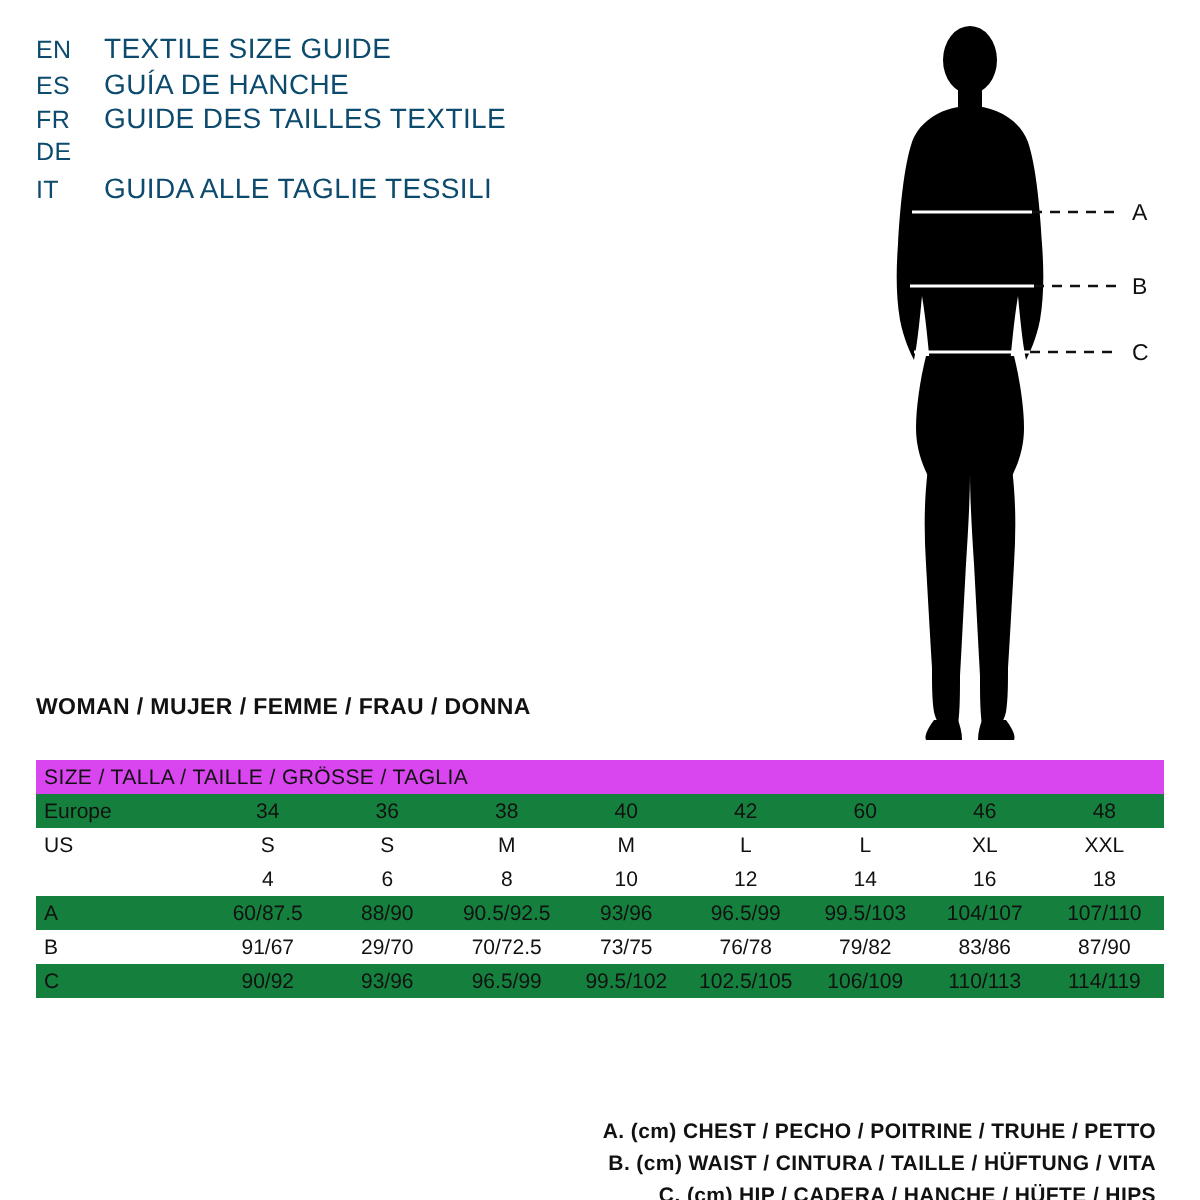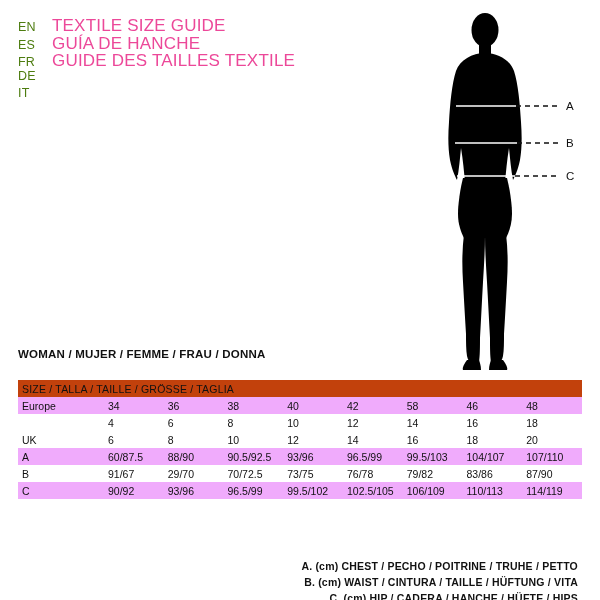--- a/index.html
+++ b/index.html
@@ -33,7 +33,7 @@
     width: 34px;
     font-size: 12.5px;
     letter-spacing: 0.2px;
-    color: #4d7c0f;
+    color: #0c4a6e;
   }
   .lang-title {
     font-size: 17px;

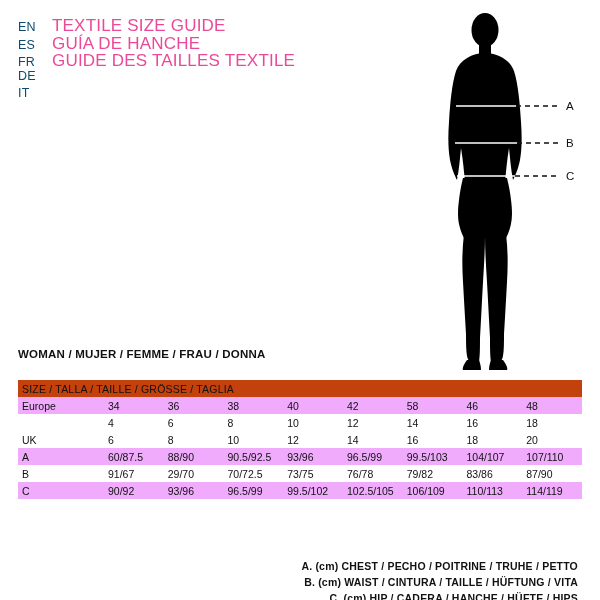--- a/index.html
+++ b/index.html
@@ -36,9 +36,9 @@
     color: #0c4a6e;
   }
   .lang-title {
-    font-size: 17px;
-    letter-spacing: 0.2px;
-    color: #ec4899;
+    font-size: 14px;
+    letter-spacing: 0.2px;
+    color: #0c4a6e;
     white-space: nowrap;
   }
 

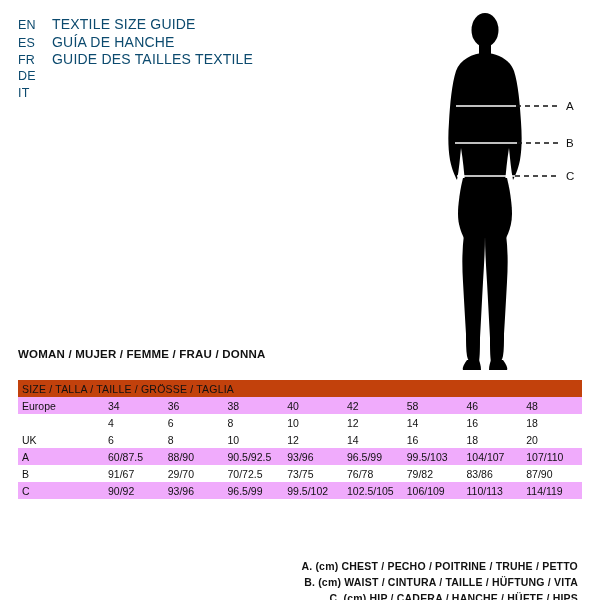--- a/index.html
+++ b/index.html
@@ -144,6 +144,7 @@
     </div>
     <div class="lang-row">
       <span class="lang-code">IT</span>
+      <span class="lang-title">GUIDA ALLE TAGLIE TESSILI</span>
     </div>
   </div>
 

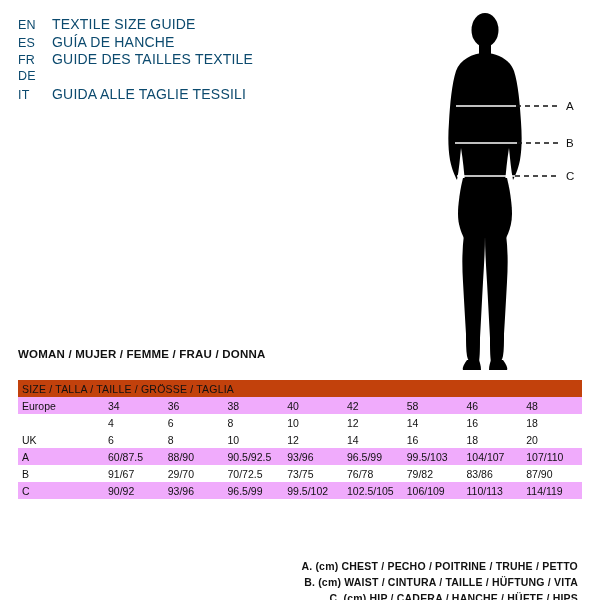--- a/index.html
+++ b/index.html
@@ -84,7 +84,7 @@
     overflow: hidden;
   }
   .row-head td {
-    background: #c2410c;
+    background: #d946ef;
     font-weight: normal;
     font-size: 10.5px;
     letter-spacing: 0.2px;

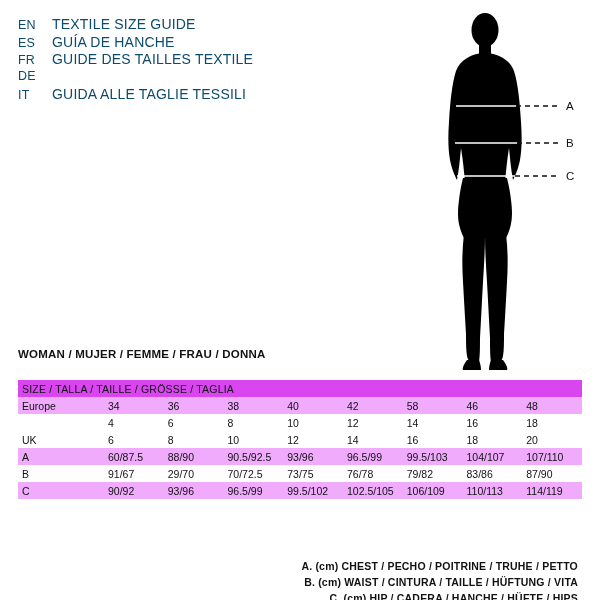--- a/index.html
+++ b/index.html
@@ -91,7 +91,7 @@
     text-align: left;
     height: 18px;
   }
-  .row-shaded td { background: #f0abfc; }
+  .row-shaded td { background: #15803d; }
   .row-plain td { background: #ffffff; }
   .col-label { width: 86px; text-align: left; padding-left: 4px; }
   .cell { text-align: left; }

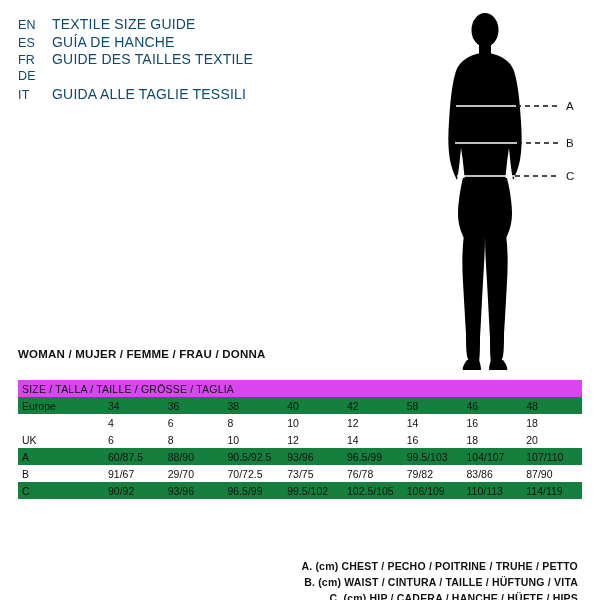--- a/index.html
+++ b/index.html
@@ -94,7 +94,7 @@
   .row-shaded td { background: #15803d; }
   .row-plain td { background: #ffffff; }
   .col-label { width: 86px; text-align: left; padding-left: 4px; }
-  .cell { text-align: left; }
+  .cell { text-align: center; }
 
   
   .legend {

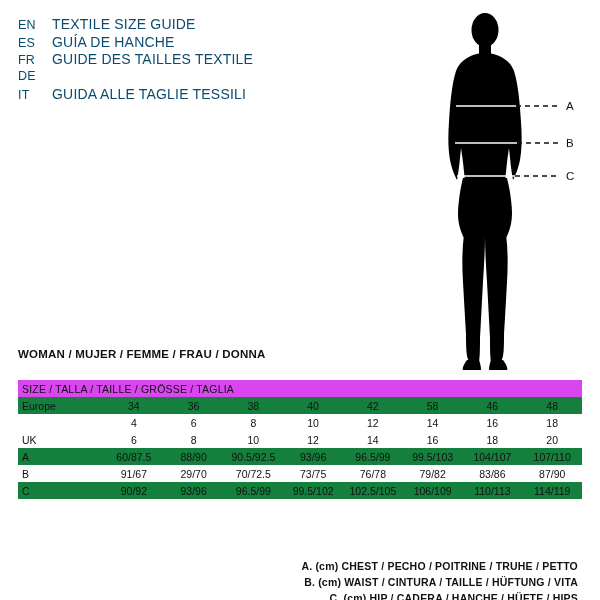--- a/index.html
+++ b/index.html
@@ -239,7 +239,7 @@
           <td class="cell">38</td>
           <td class="cell">40</td>
           <td class="cell">42</td>
-          <td class="cell">58</td>
+          <td class="cell">60</td>
           <td class="cell">46</td>
           <td class="cell">48</td>
         </tr>

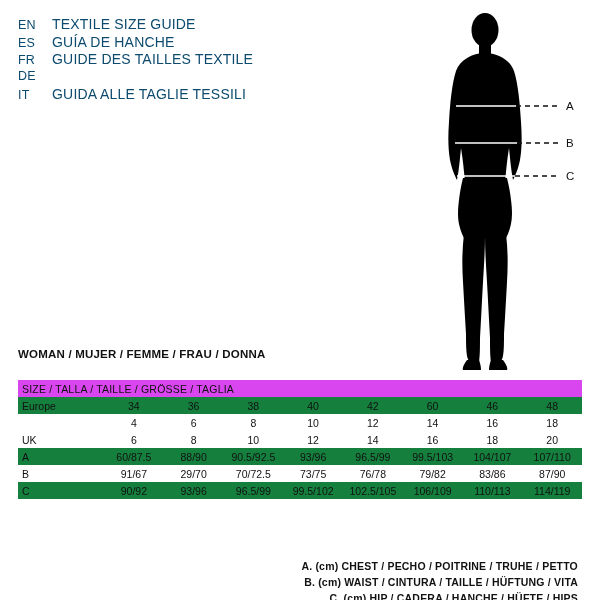--- a/index.html
+++ b/index.html
@@ -244,6 +244,17 @@
           <td class="cell">48</td>
         </tr>
 
+        <tr class="row-plain">
+          <td class="col-label">US</td>
+          <td class="cell">S</td>
+          <td class="cell">S</td>
+          <td class="cell">M</td>
+          <td class="cell">M</td>
+          <td class="cell">L</td>
+          <td class="cell">L</td>
+          <td class="cell">XL</td>
+          <td class="cell">XXL</td>
+        </tr>
 
         <tr class="row-plain">
           <td class="col-label"></td>

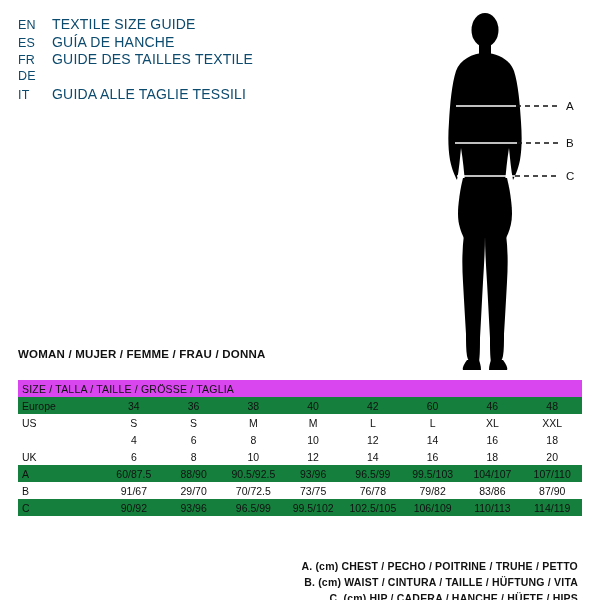--- a/index.html
+++ b/index.html
@@ -268,17 +268,6 @@
           <td class="cell">18</td>
         </tr>
 
-        <tr class="row-plain">
-          <td class="col-label">UK</td>
-          <td class="cell">6</td>
-          <td class="cell">8</td>
-          <td class="cell">10</td>
-          <td class="cell">12</td>
-          <td class="cell">14</td>
-          <td class="cell">16</td>
-          <td class="cell">18</td>
-          <td class="cell">20</td>
-        </tr>
 
         <tr class="row-shaded">
           <td class="col-label">A</td>

